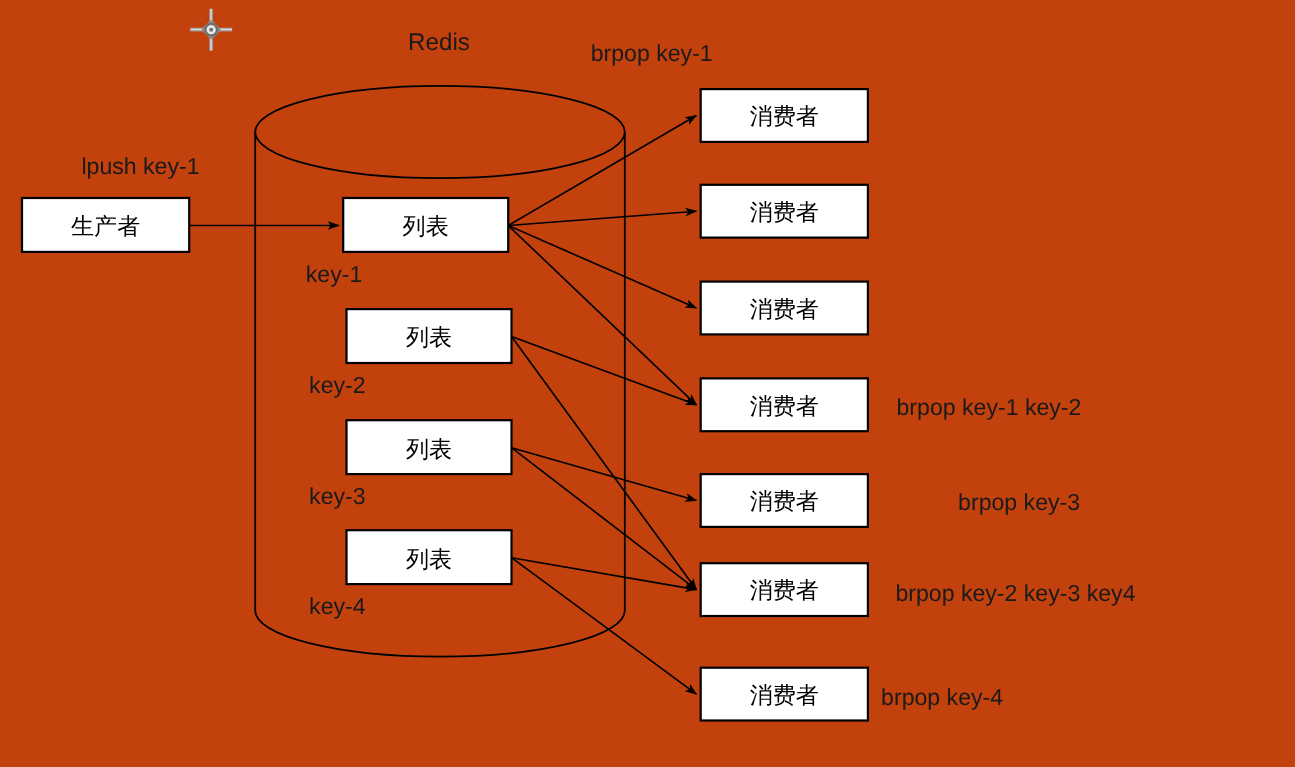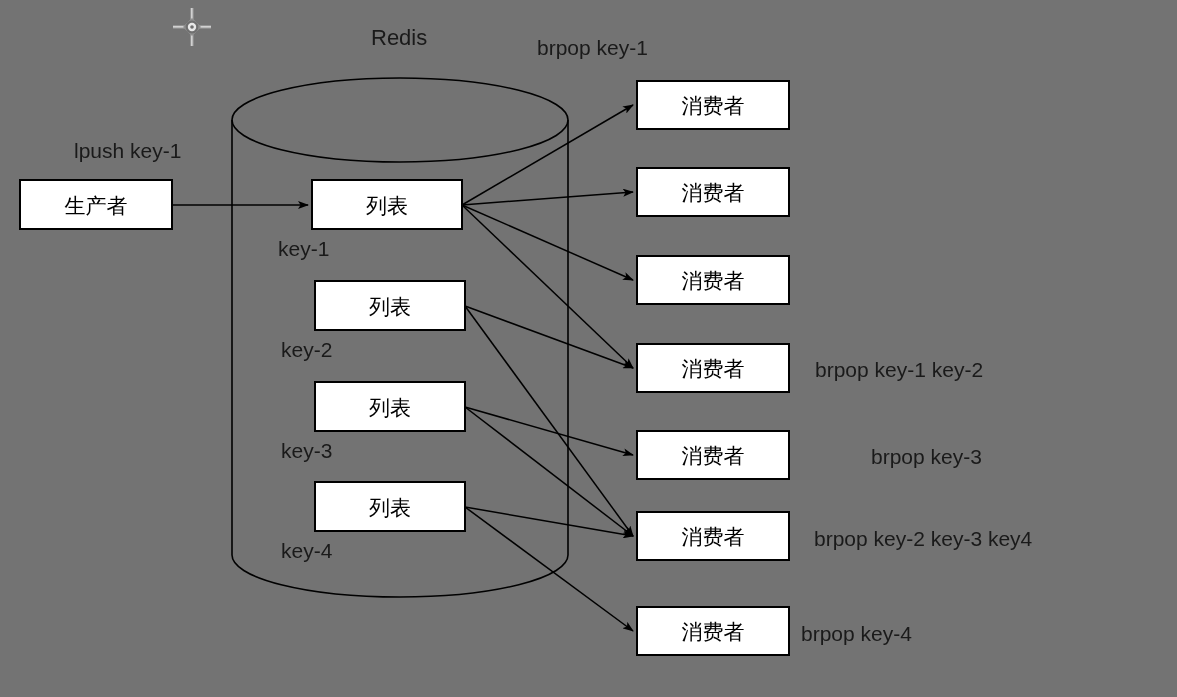--- a/index.html
+++ b/index.html
@@ -15,7 +15,7 @@
     position: relative;
     width: 1177px;
     height: 697px;
-    background: #737373;
+    background: #c2410c;
     overflow: hidden;
   }
   #diagram-svg {

